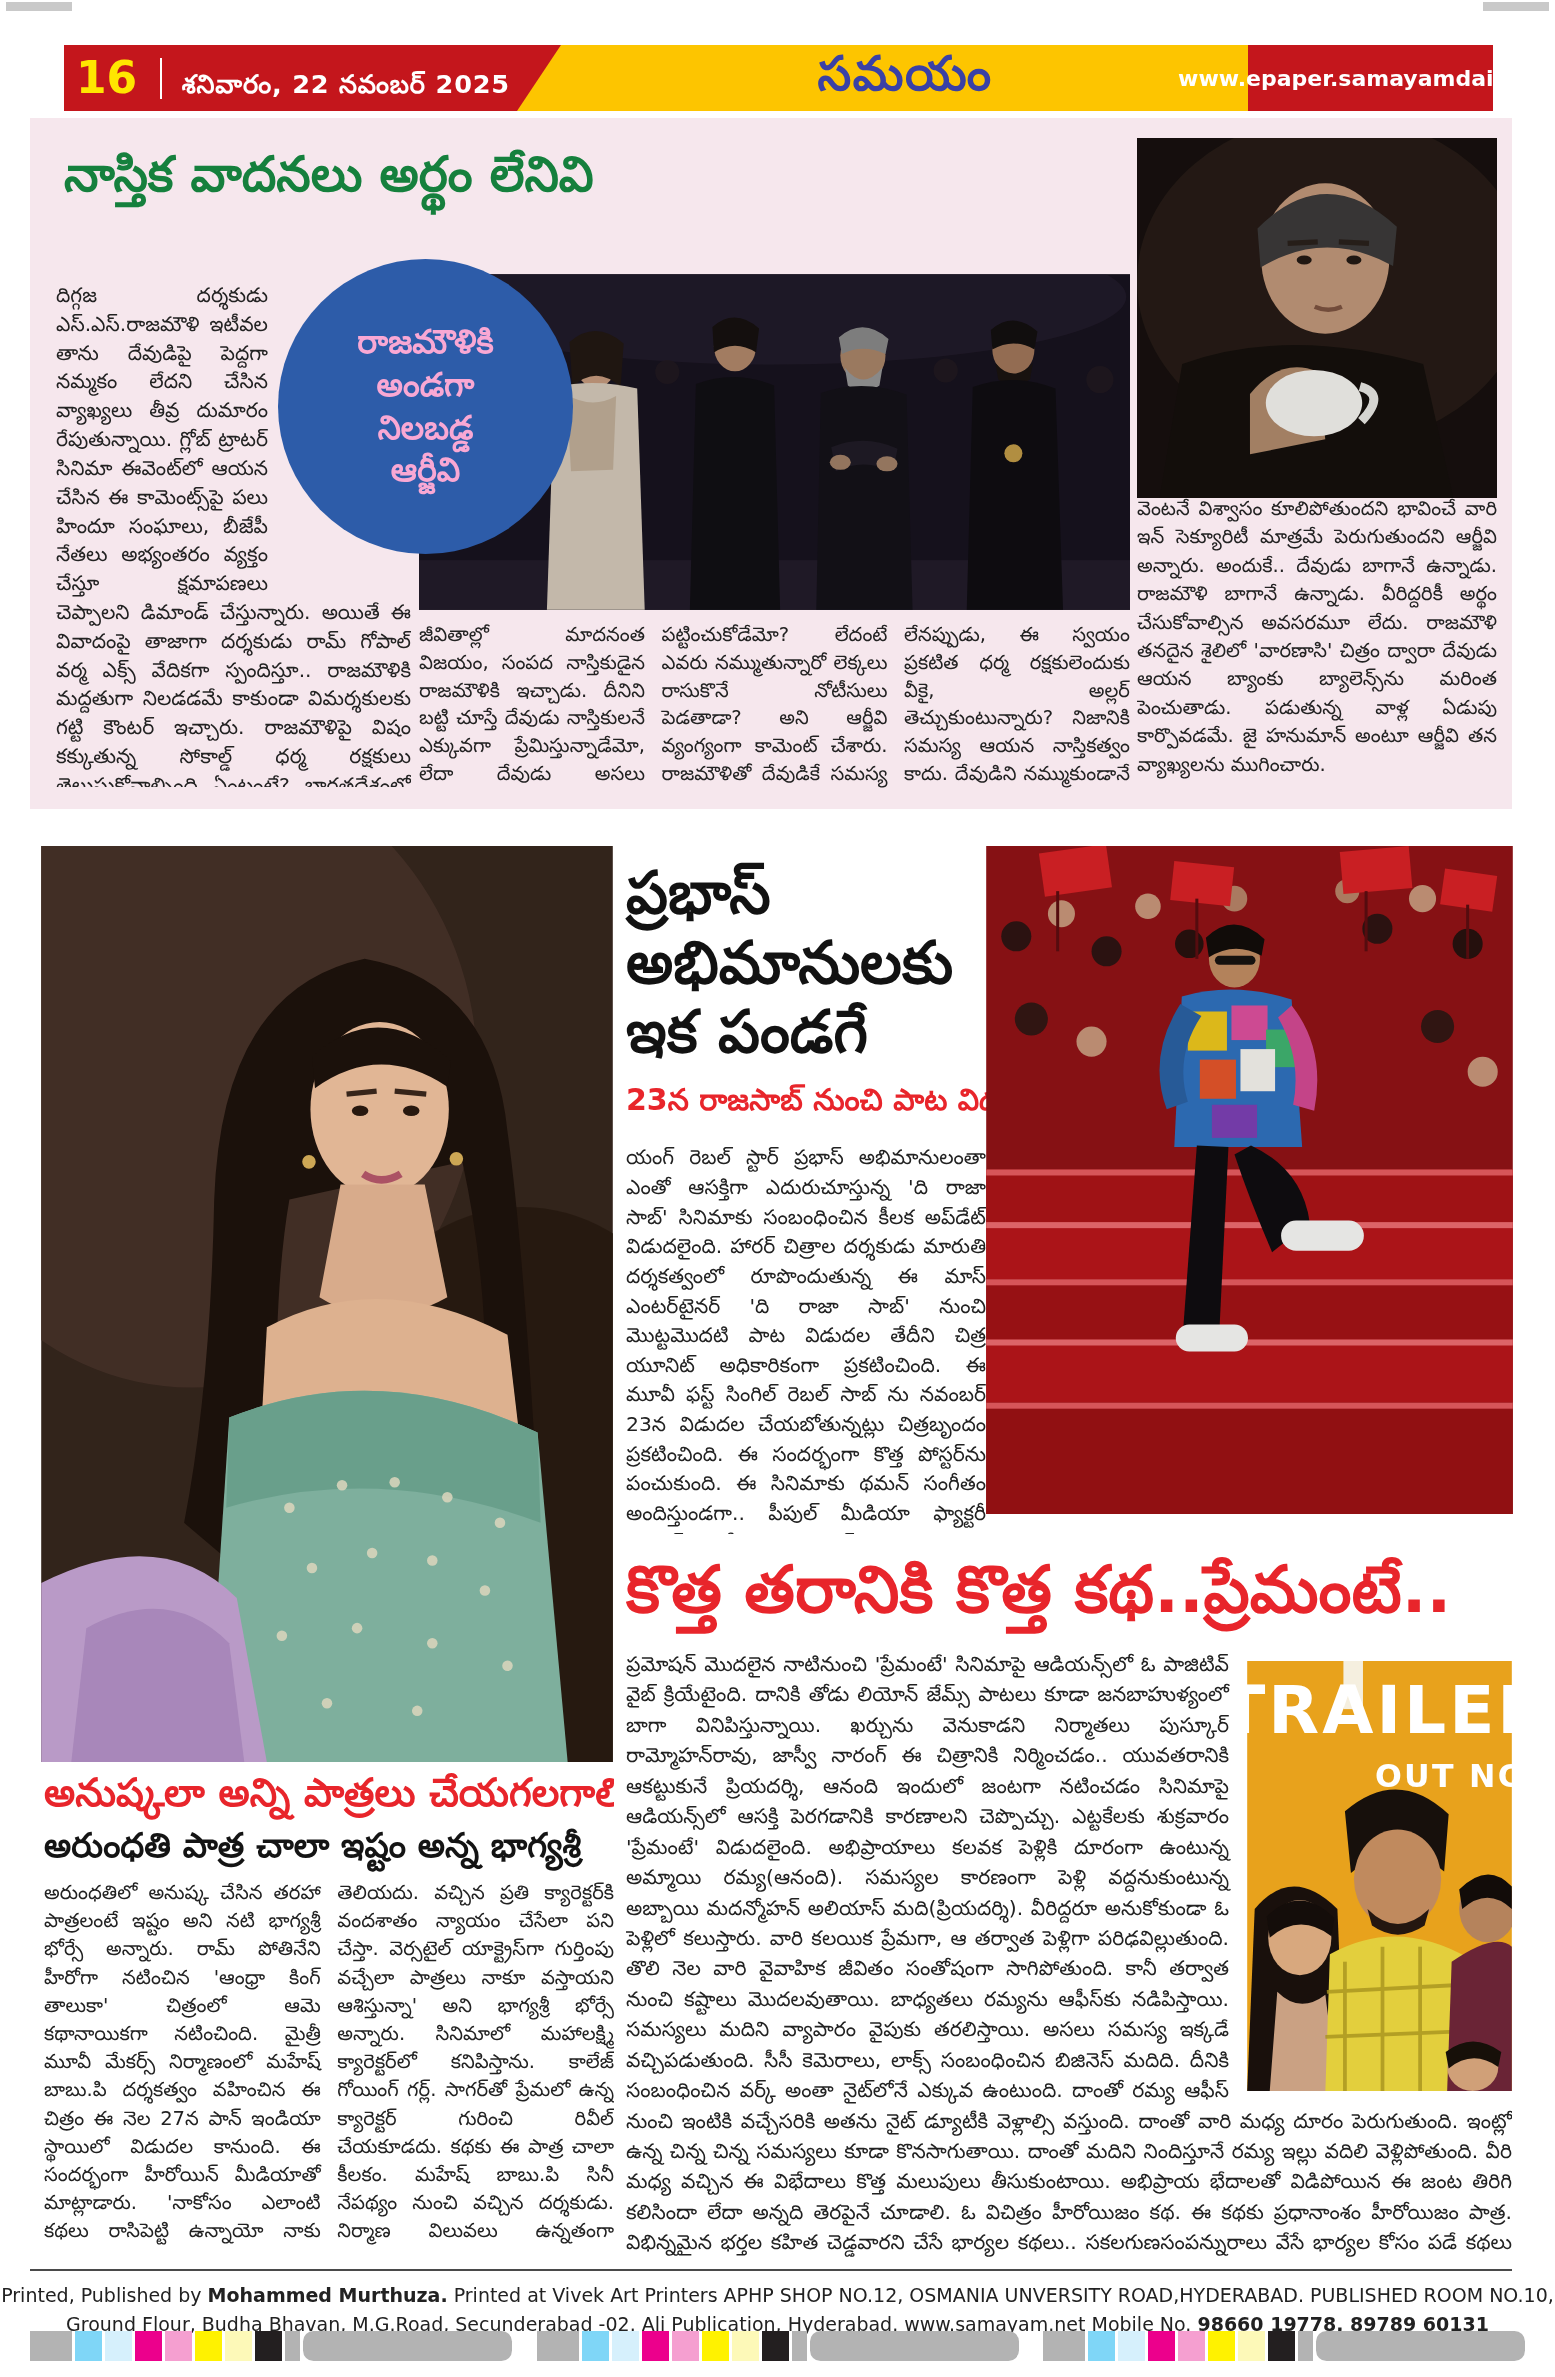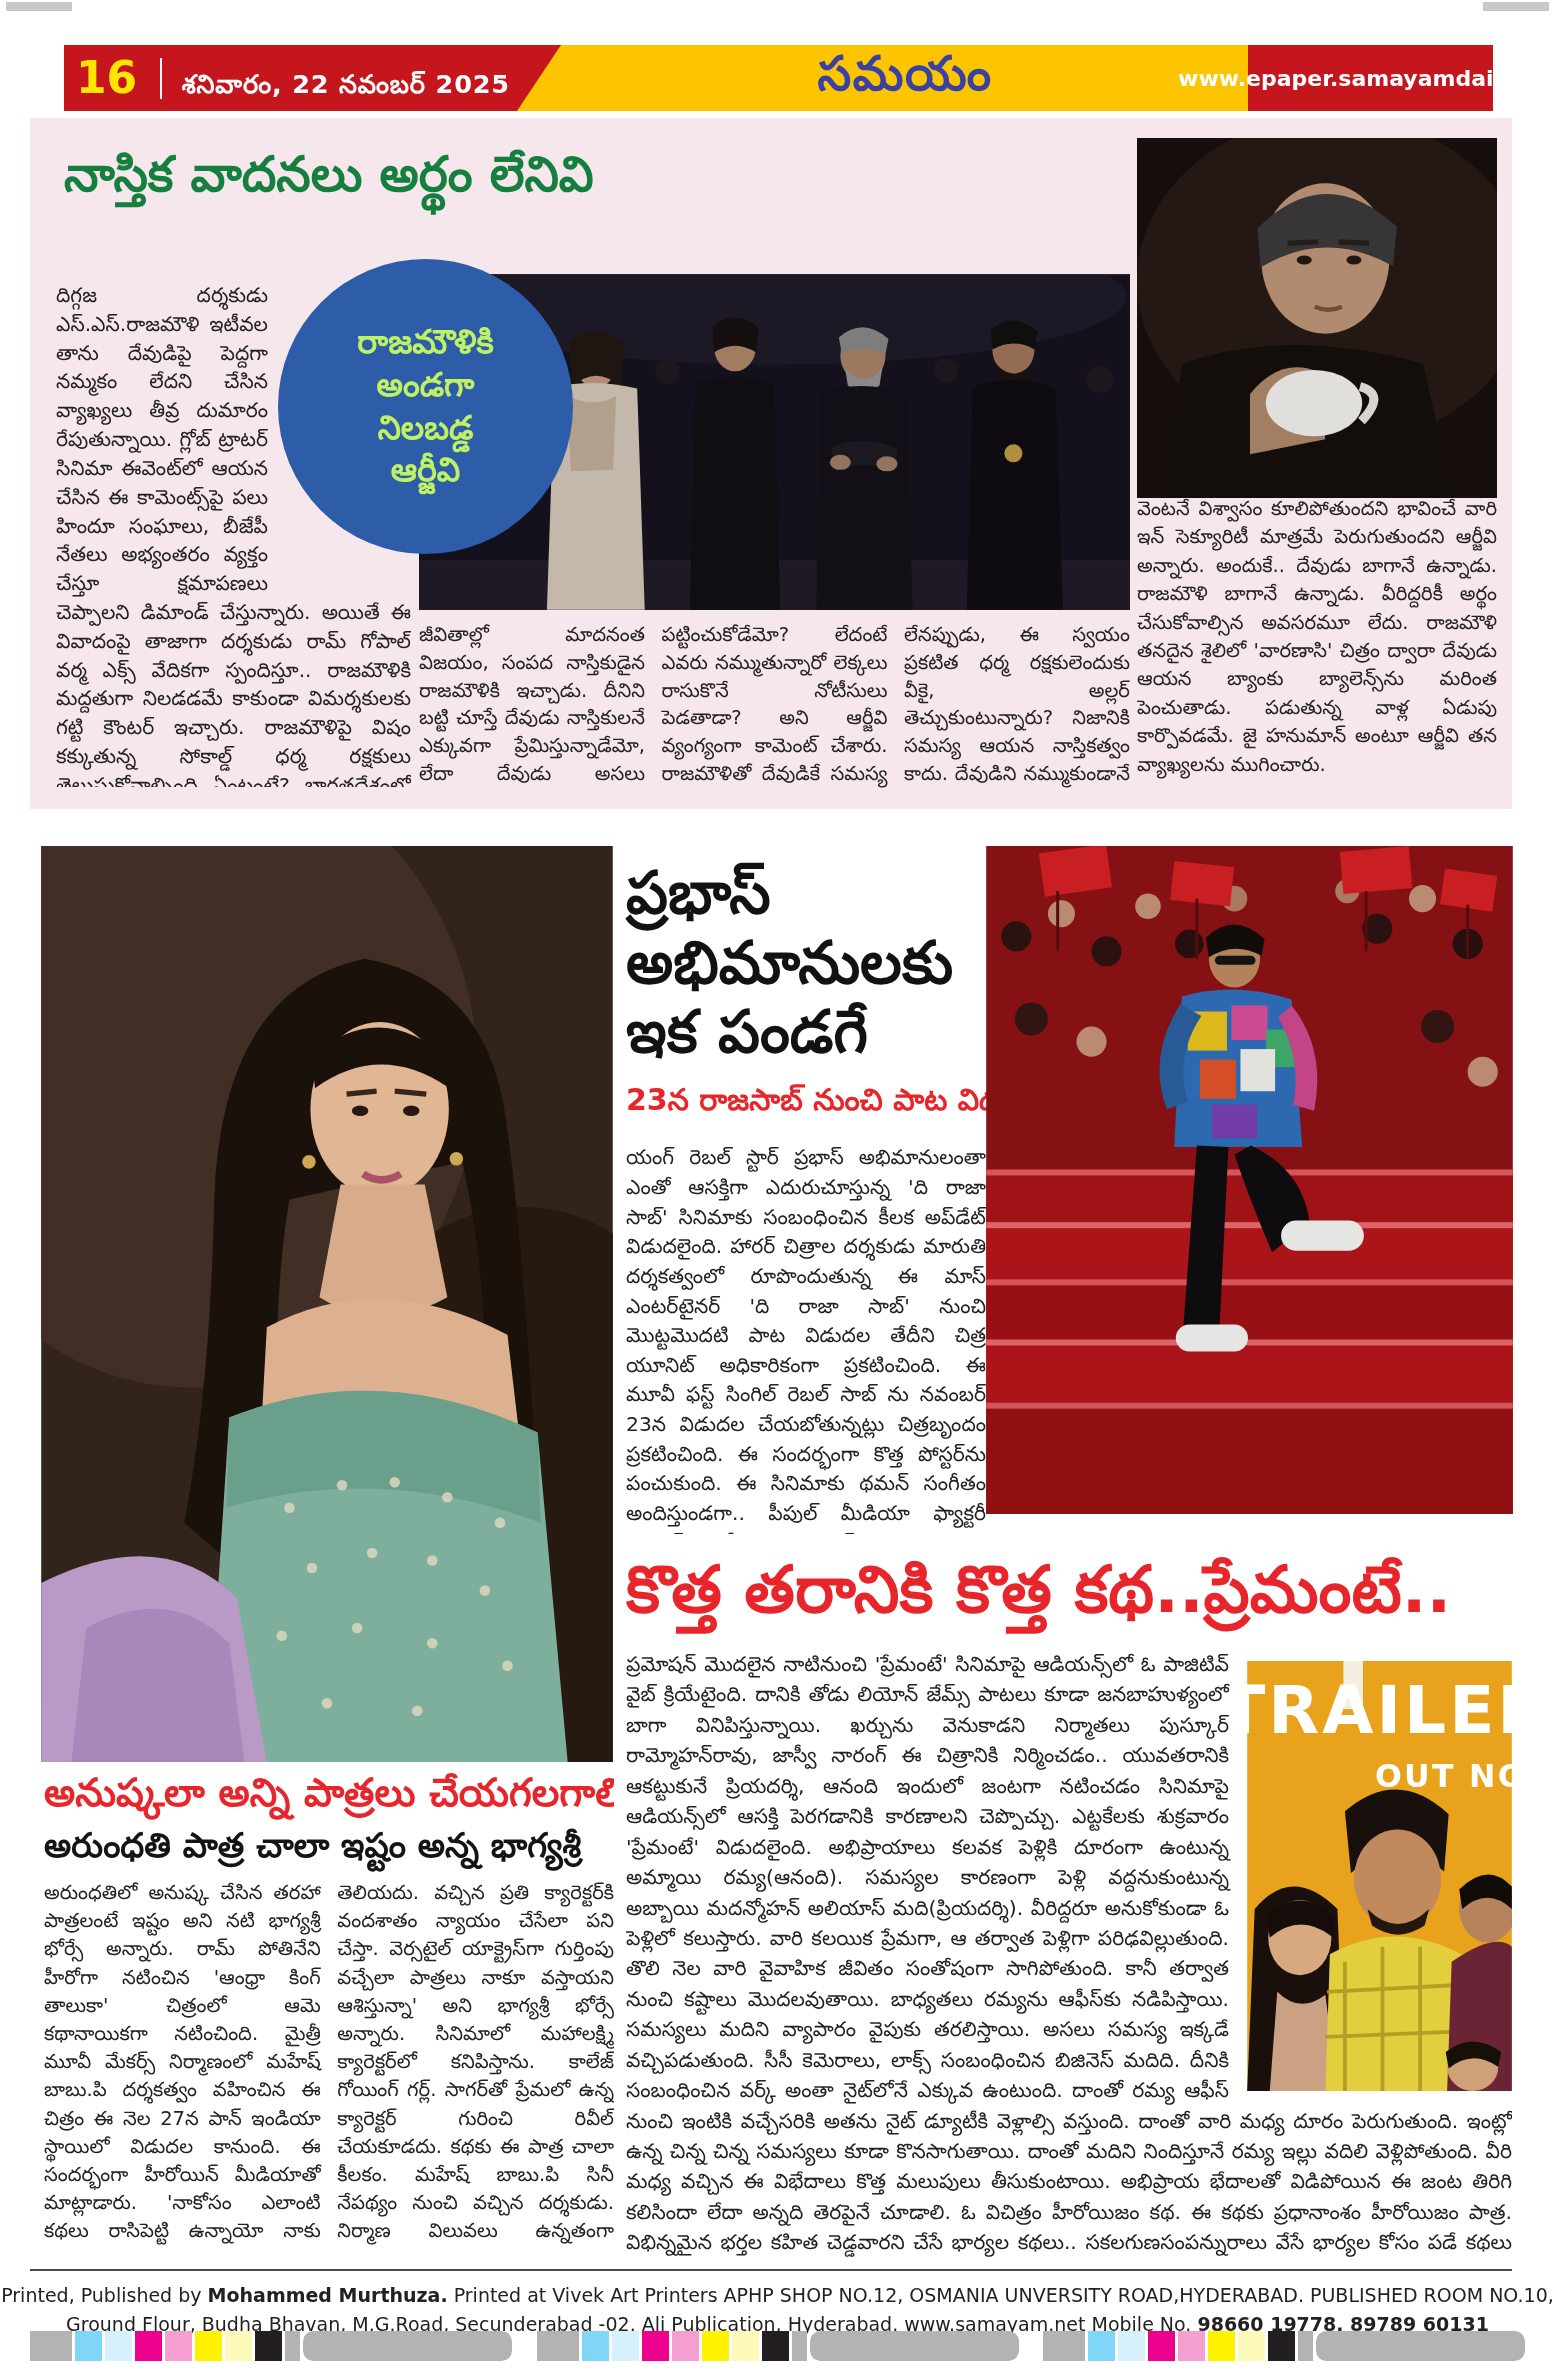--- a/index.html
+++ b/index.html
@@ -32,7 +32,7 @@
   .support-badge{position:absolute;left:248px;top:141px;width:295px;height:295px;border-radius:50%;
                  background:#2d5ca9;z-index:6;display:flex;flex-direction:column;align-items:center;
                  justify-content:center;text-align:center;}
-  .support-badge span{color:#bef264;font-weight:800;font-size:33px;line-height:1.3;display:block;}
+  .support-badge span{color:#f9a8d4;font-weight:800;font-size:33px;line-height:1.3;display:block;}
   .lead-col1{position:absolute;left:26px;top:163px;width:355px;height:506px;overflow:hidden;
              font-size:20.3px;line-height:1.42;text-align:justify;color:#222;}
   .circle-spacer{float:right;width:143px;height:301px;shape-outside:inset(0);}

